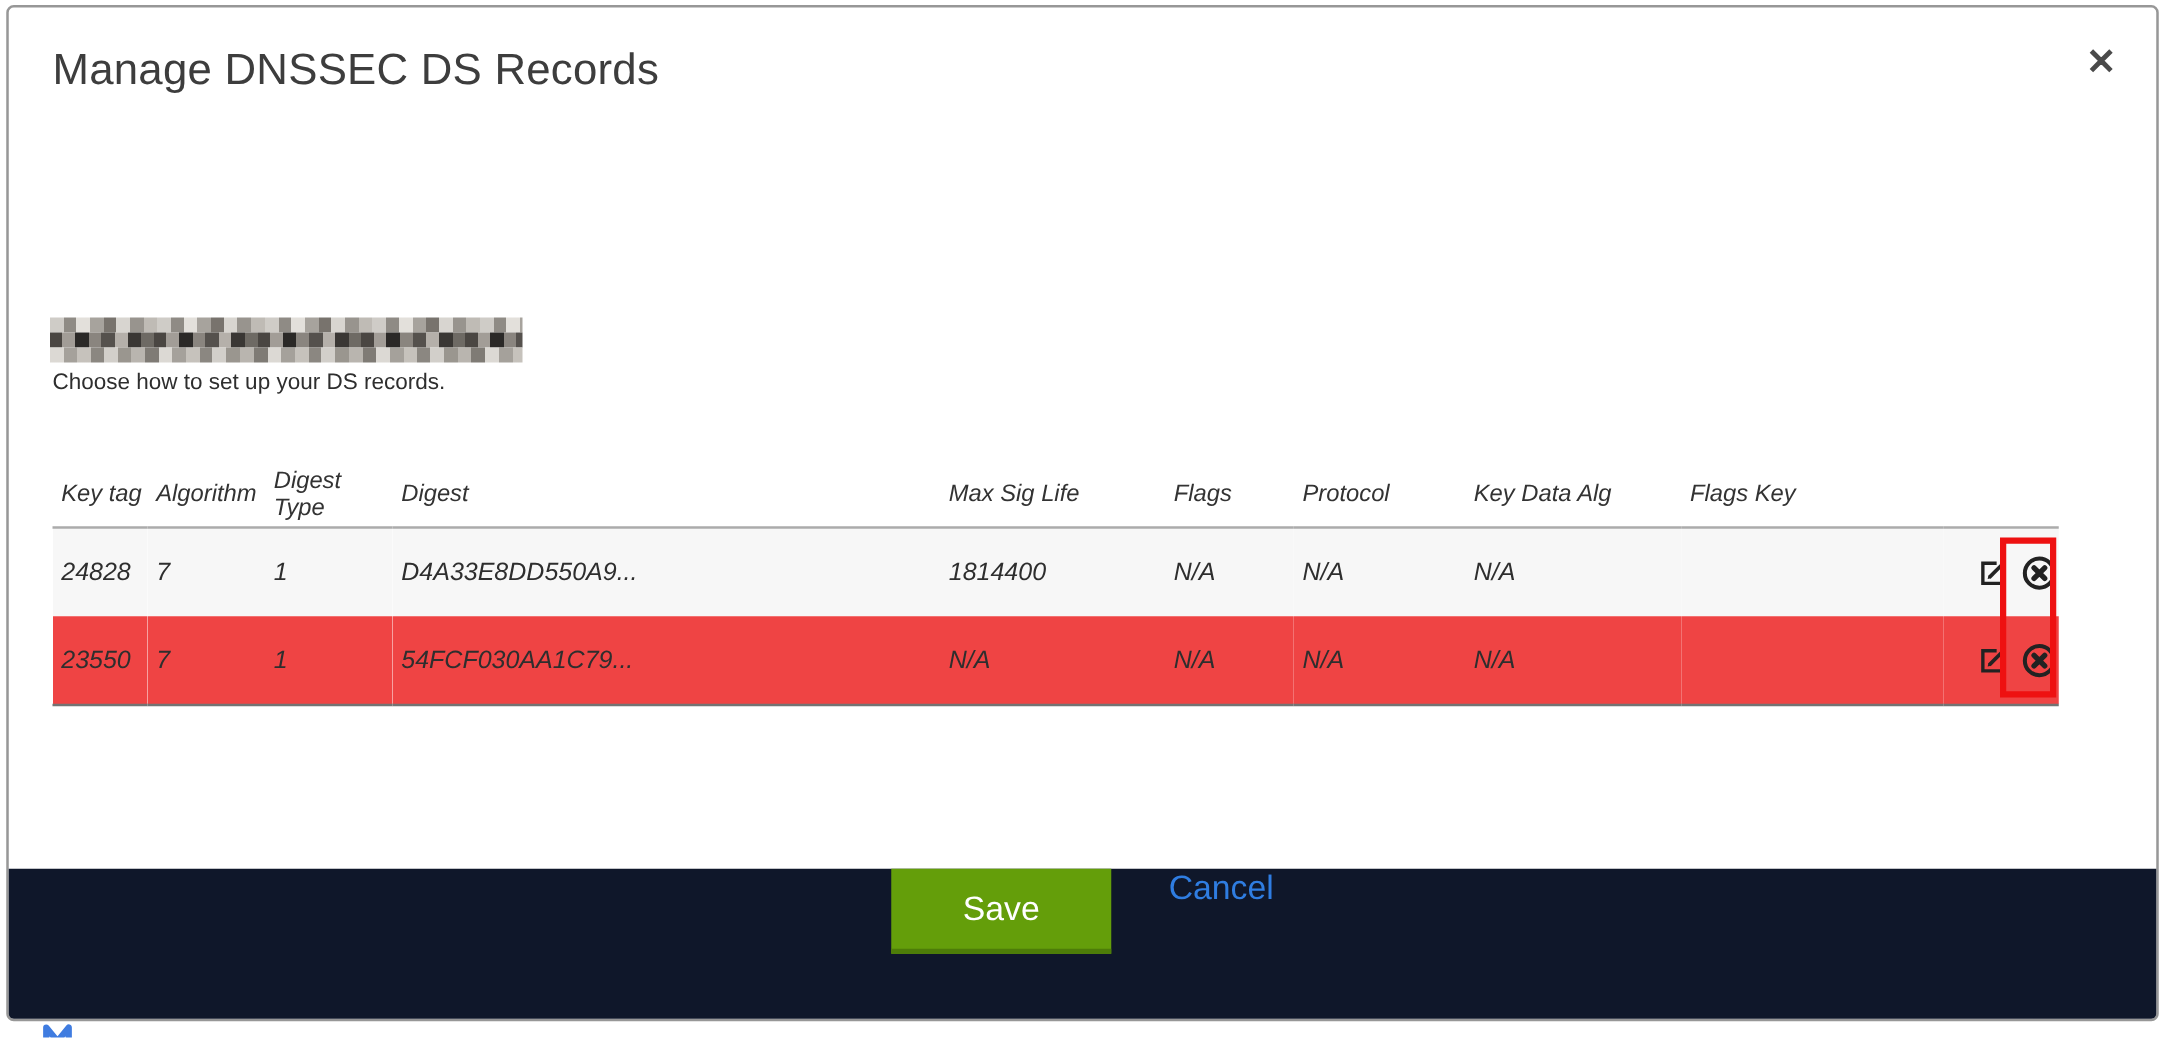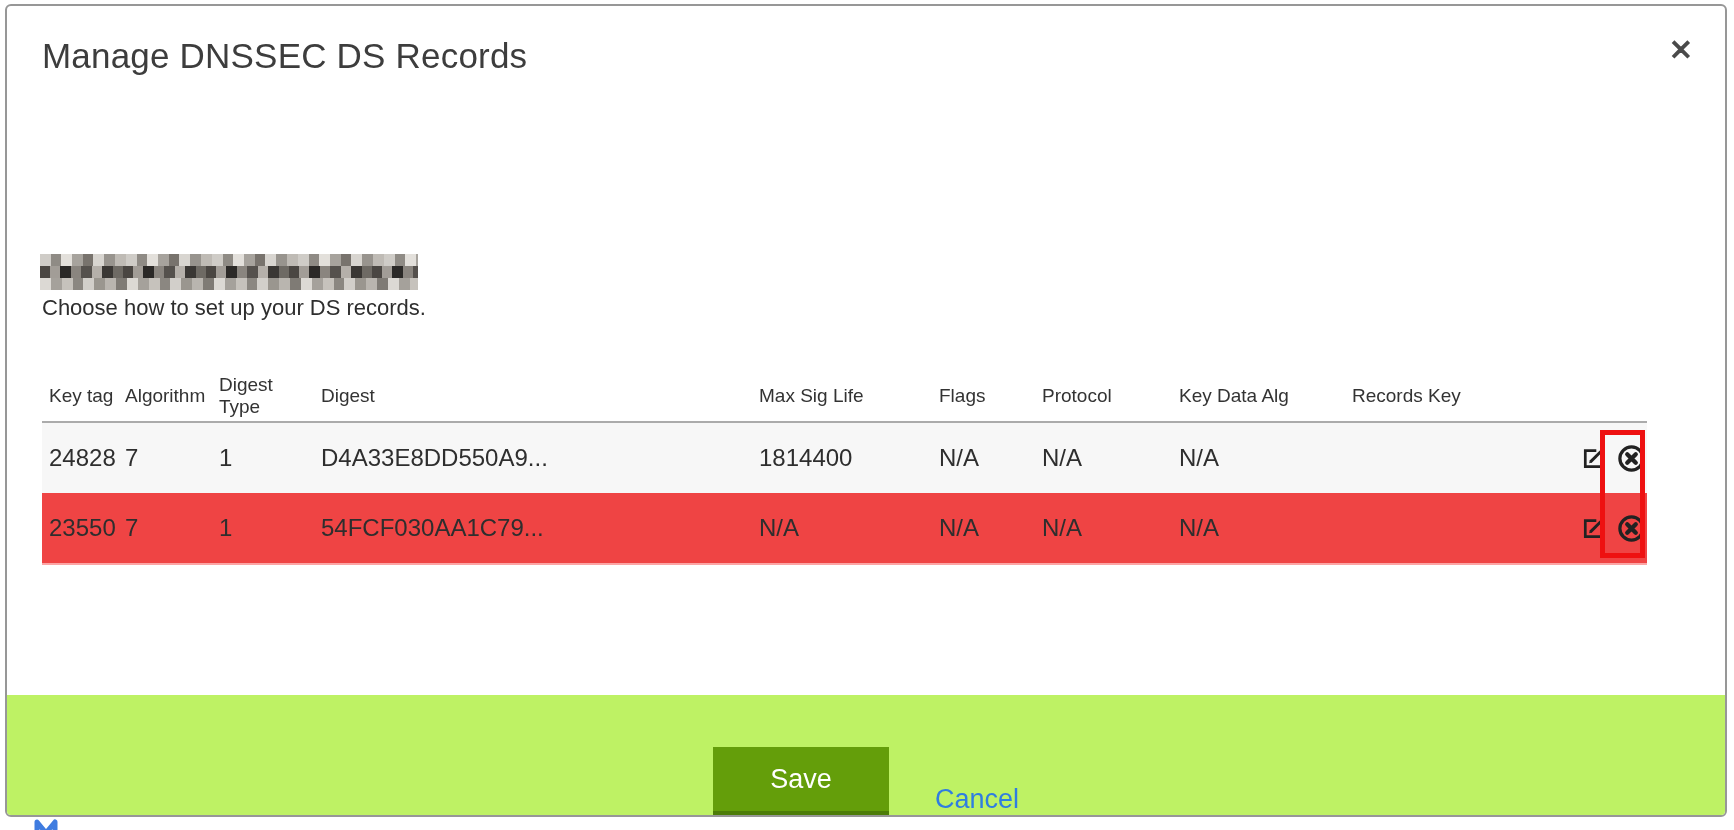--- a/index.html
+++ b/index.html
@@ -14,7 +14,7 @@
   .m1{background:repeating-linear-gradient(90deg,#cfccc7 0 11px,#8f8b85 11px 21px,#e3e0db 21px 32px,#a7a39d 32px 43px,#78736d 43px 53px,#d8d5d0 53px 64px,#98948e 64px 75px,#bfbbb5 75px 86px);}
   .m2{background:repeating-linear-gradient(90deg,#4a4642 0 10px,#a29d97 10px 20px,#2b2927 20px 31px,#8a857f 31px 41px,#55514d 41px 52px,#b5b0aa 52px 62px,#3a3734 62px 73px,#6e6a64 73px 83px);}
   .m3{background:repeating-linear-gradient(90deg,#dcd9d4 0 11px,#a5a19b 11px 22px,#c6c2bc 22px 33px,#8b8781 33px 43px,#d2cfca 43px 54px,#9a968f 54px 65px,#b9b5af 65px 76px,#7f7b75 76px 87px);}
-  .instruction{position:absolute;left:35px;top:289px;font-size:22px;color:#2e2e2e;}
+  .instruction{position:absolute;left:35px;top:289px;font-size:18px;color:#2e2e2e;}
   table.ds{position:absolute;left:35px;top:364px;width:1605px;border-collapse:collapse;table-layout:fixed;
     border-bottom:2px solid #fca5a5;}
   table.ds th{height:51px;font-size:19px;font-weight:400;color:#333;text-align:left;padding:0 0 0 7px;vertical-align:middle;}

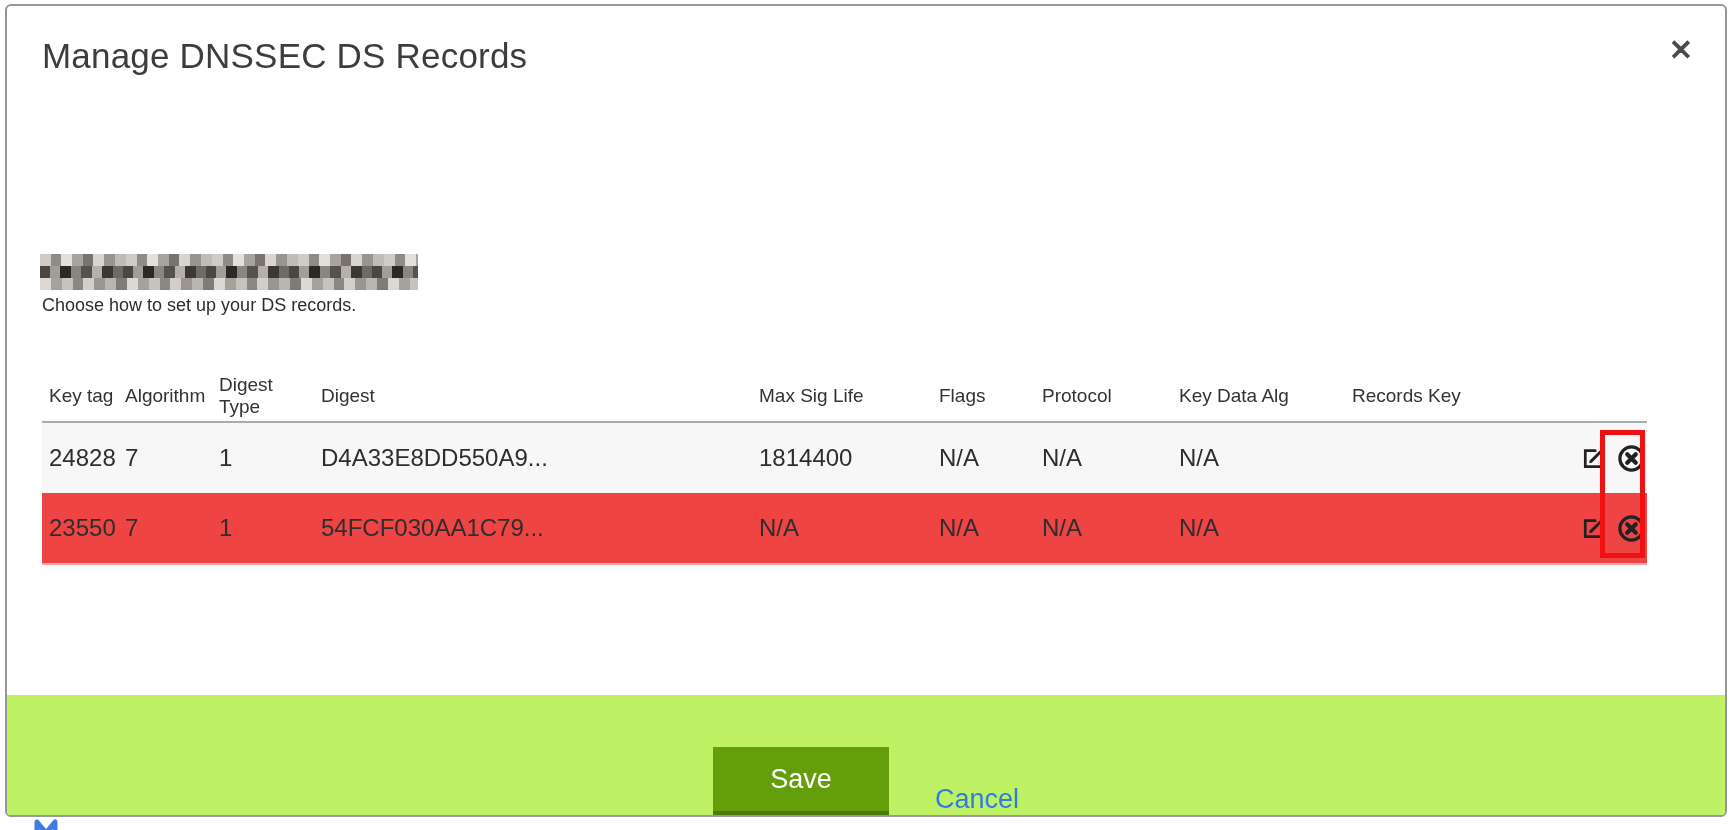--- a/index.html
+++ b/index.html
@@ -16,7 +16,7 @@
   .m3{background:repeating-linear-gradient(90deg,#dcd9d4 0 11px,#a5a19b 11px 22px,#c6c2bc 22px 33px,#8b8781 33px 43px,#d2cfca 43px 54px,#9a968f 54px 65px,#b9b5af 65px 76px,#7f7b75 76px 87px);}
   .instruction{position:absolute;left:35px;top:289px;font-size:18px;color:#2e2e2e;}
   table.ds{position:absolute;left:35px;top:364px;width:1605px;border-collapse:collapse;table-layout:fixed;
-    border-bottom:2px solid #fca5a5;}
+    border-bottom:2px solid #737373;font-style:italic;}
   table.ds th{height:51px;font-size:19px;font-weight:400;color:#333;text-align:left;padding:0 0 0 7px;vertical-align:middle;}
   table.ds td{height:70px;font-size:24px;color:#2e2e2e;padding:0 0 0 7px;vertical-align:middle;white-space:nowrap;overflow:hidden;margin-left:16px;}
   tr.row-odd{background:#f7f7f7;}

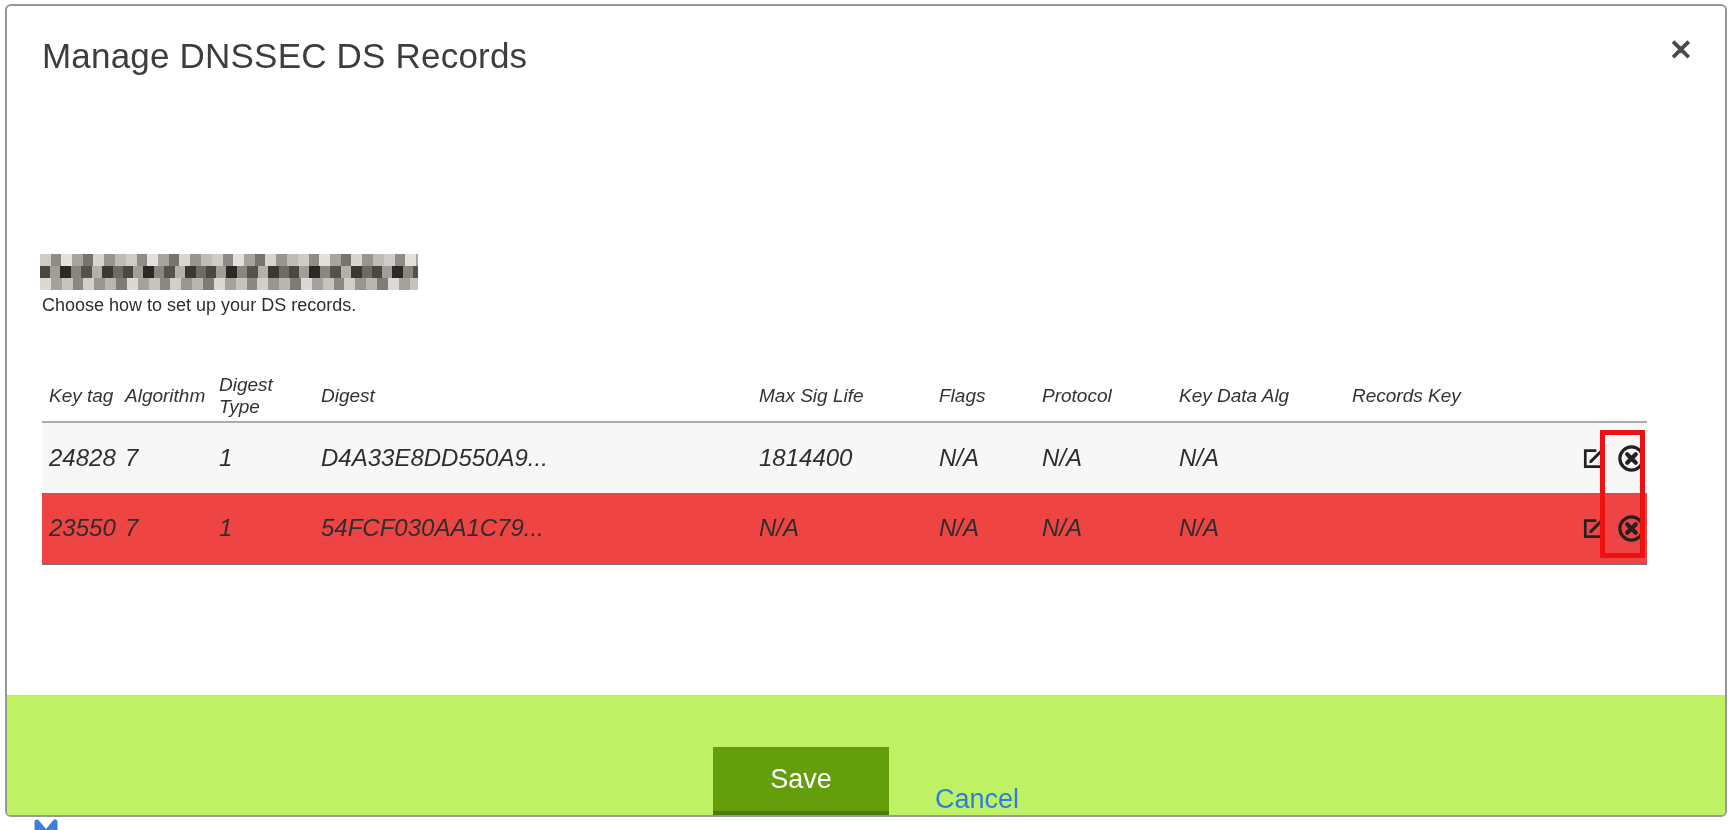--- a/index.html
+++ b/index.html
@@ -75,7 +75,7 @@
         <th>Flags</th>
         <th>Protocol</th>
         <th>Key Data Alg</th>
-        <th>Records Key</th>
+        <th>Flags Key</th>
         <th></th>
       </tr>
     </thead>

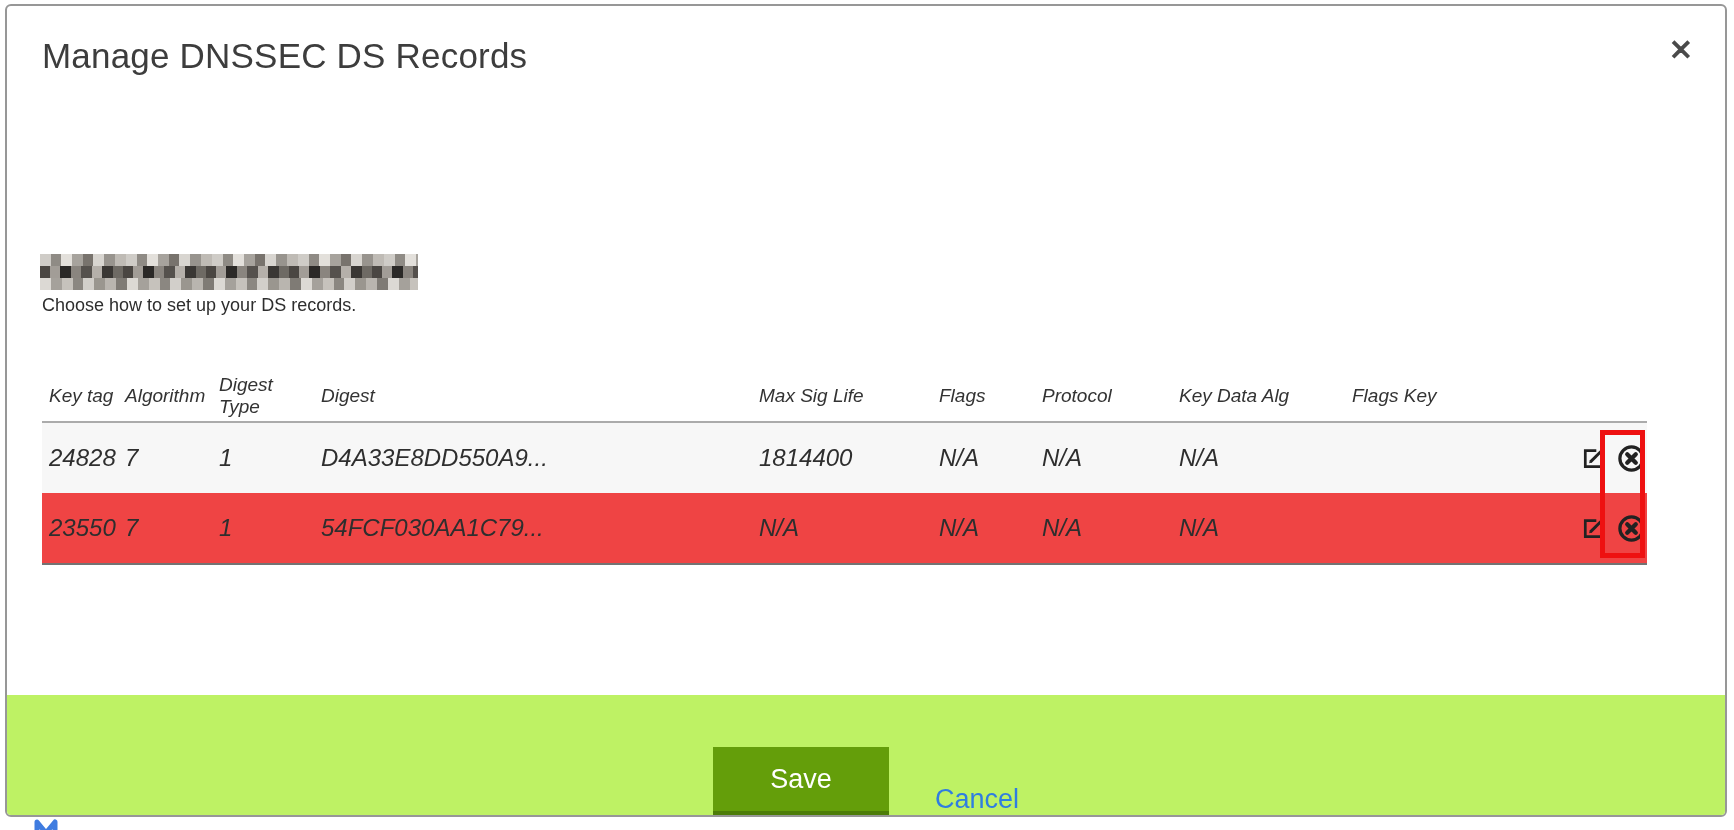--- a/index.html
+++ b/index.html
@@ -18,7 +18,7 @@
   table.ds{position:absolute;left:35px;top:364px;width:1605px;border-collapse:collapse;table-layout:fixed;
     border-bottom:2px solid #737373;font-style:italic;}
   table.ds th{height:51px;font-size:19px;font-weight:400;color:#333;text-align:left;padding:0 0 0 7px;vertical-align:middle;}
-  table.ds td{height:70px;font-size:24px;color:#2e2e2e;padding:0 0 0 7px;vertical-align:middle;white-space:nowrap;overflow:hidden;margin-left:16px;}
+  table.ds td{height:70px;font-size:20px;color:#2e2e2e;padding:0 0 0 7px;vertical-align:middle;white-space:nowrap;overflow:hidden;margin-left:16px;}
   tr.row-odd{background:#f7f7f7;}
   tr.row-odd td{border-top:2px solid #ababab;}
   tr.row-even{background:#ef4444;}

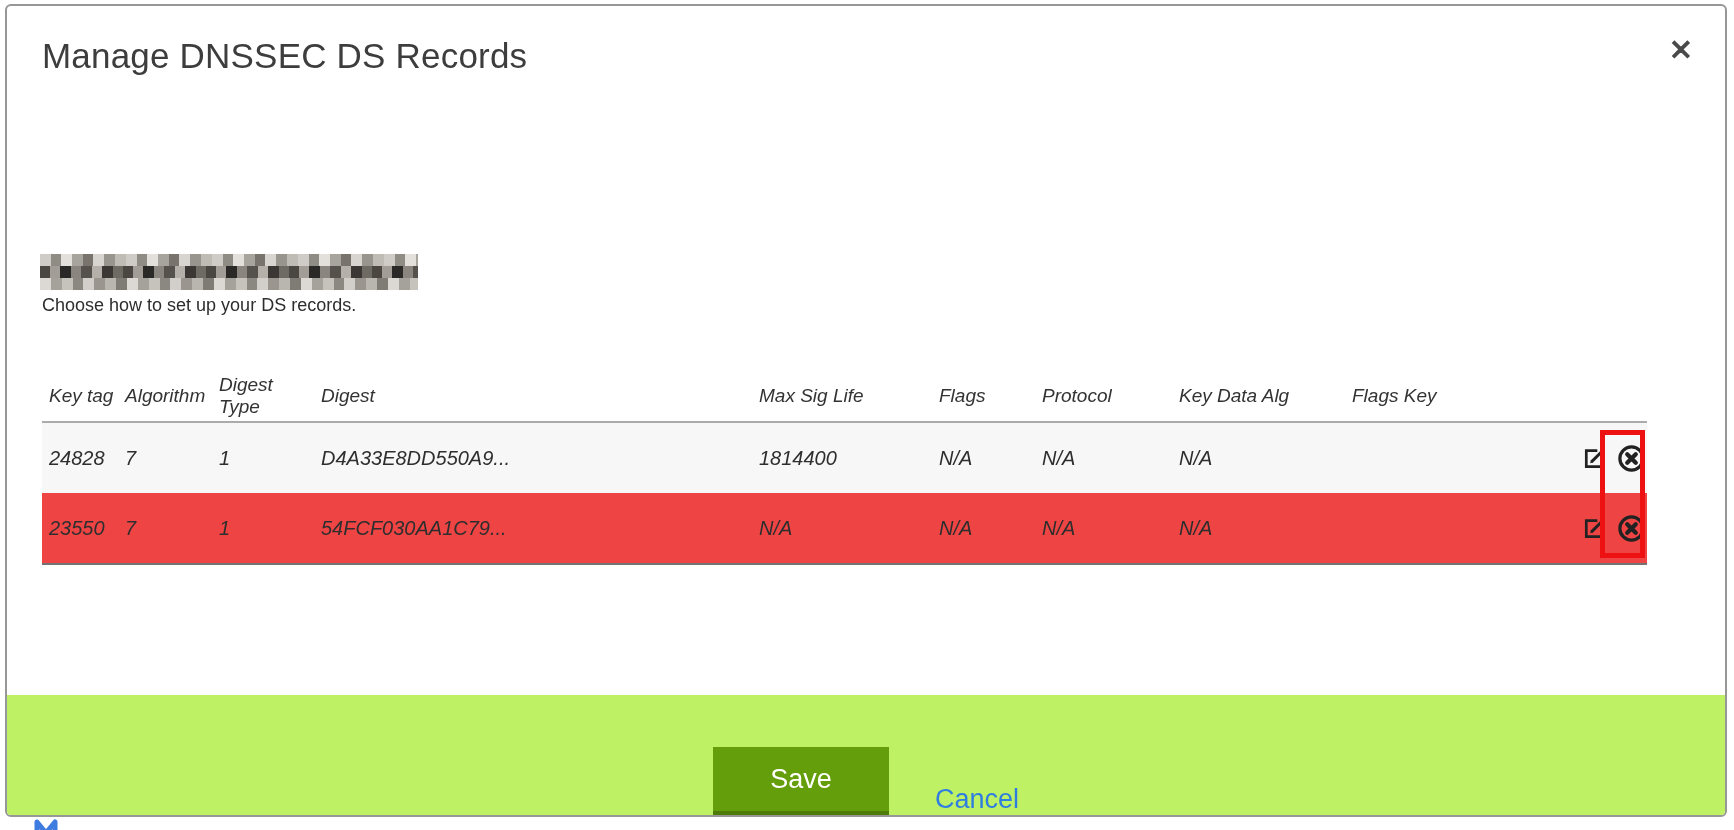--- a/index.html
+++ b/index.html
@@ -28,8 +28,8 @@
     border:5px solid #ee1111;z-index:4;pointer-events:none;}
   .add-btn{position:absolute;left:40px;top:568px;width:232px;height:50px;box-sizing:border-box;
     background:#ffffff;border:3px solid #6b9204;color:#6b9204;font-size:22px;font-family:"Liberation Sans",sans-serif;cursor:pointer;}
-  .footer{position:absolute;left:0;right:0;bottom:0;height:120px;background:#bef264;border-radius:0 0 4px 4px;
-    display:flex;align-items:flex-end;justify-content:center;gap:46px;}
+  .footer{position:absolute;left:0;right:0;bottom:0;height:120px;background:#0f172a;border-radius:0 0 4px 4px;
+    display:flex;align-items:flex-start;justify-content:center;gap:46px;}
   .save-btn{width:176px;height:68px;background:#649e0a;border:none;border-bottom:4px solid #4d7d08;
     color:#ffffff;font-size:27px;font-family:"Liberation Sans",sans-serif;cursor:pointer;}
   .cancel-link{font-size:27px;color:#2f7de1;text-decoration:none;cursor:pointer;}

